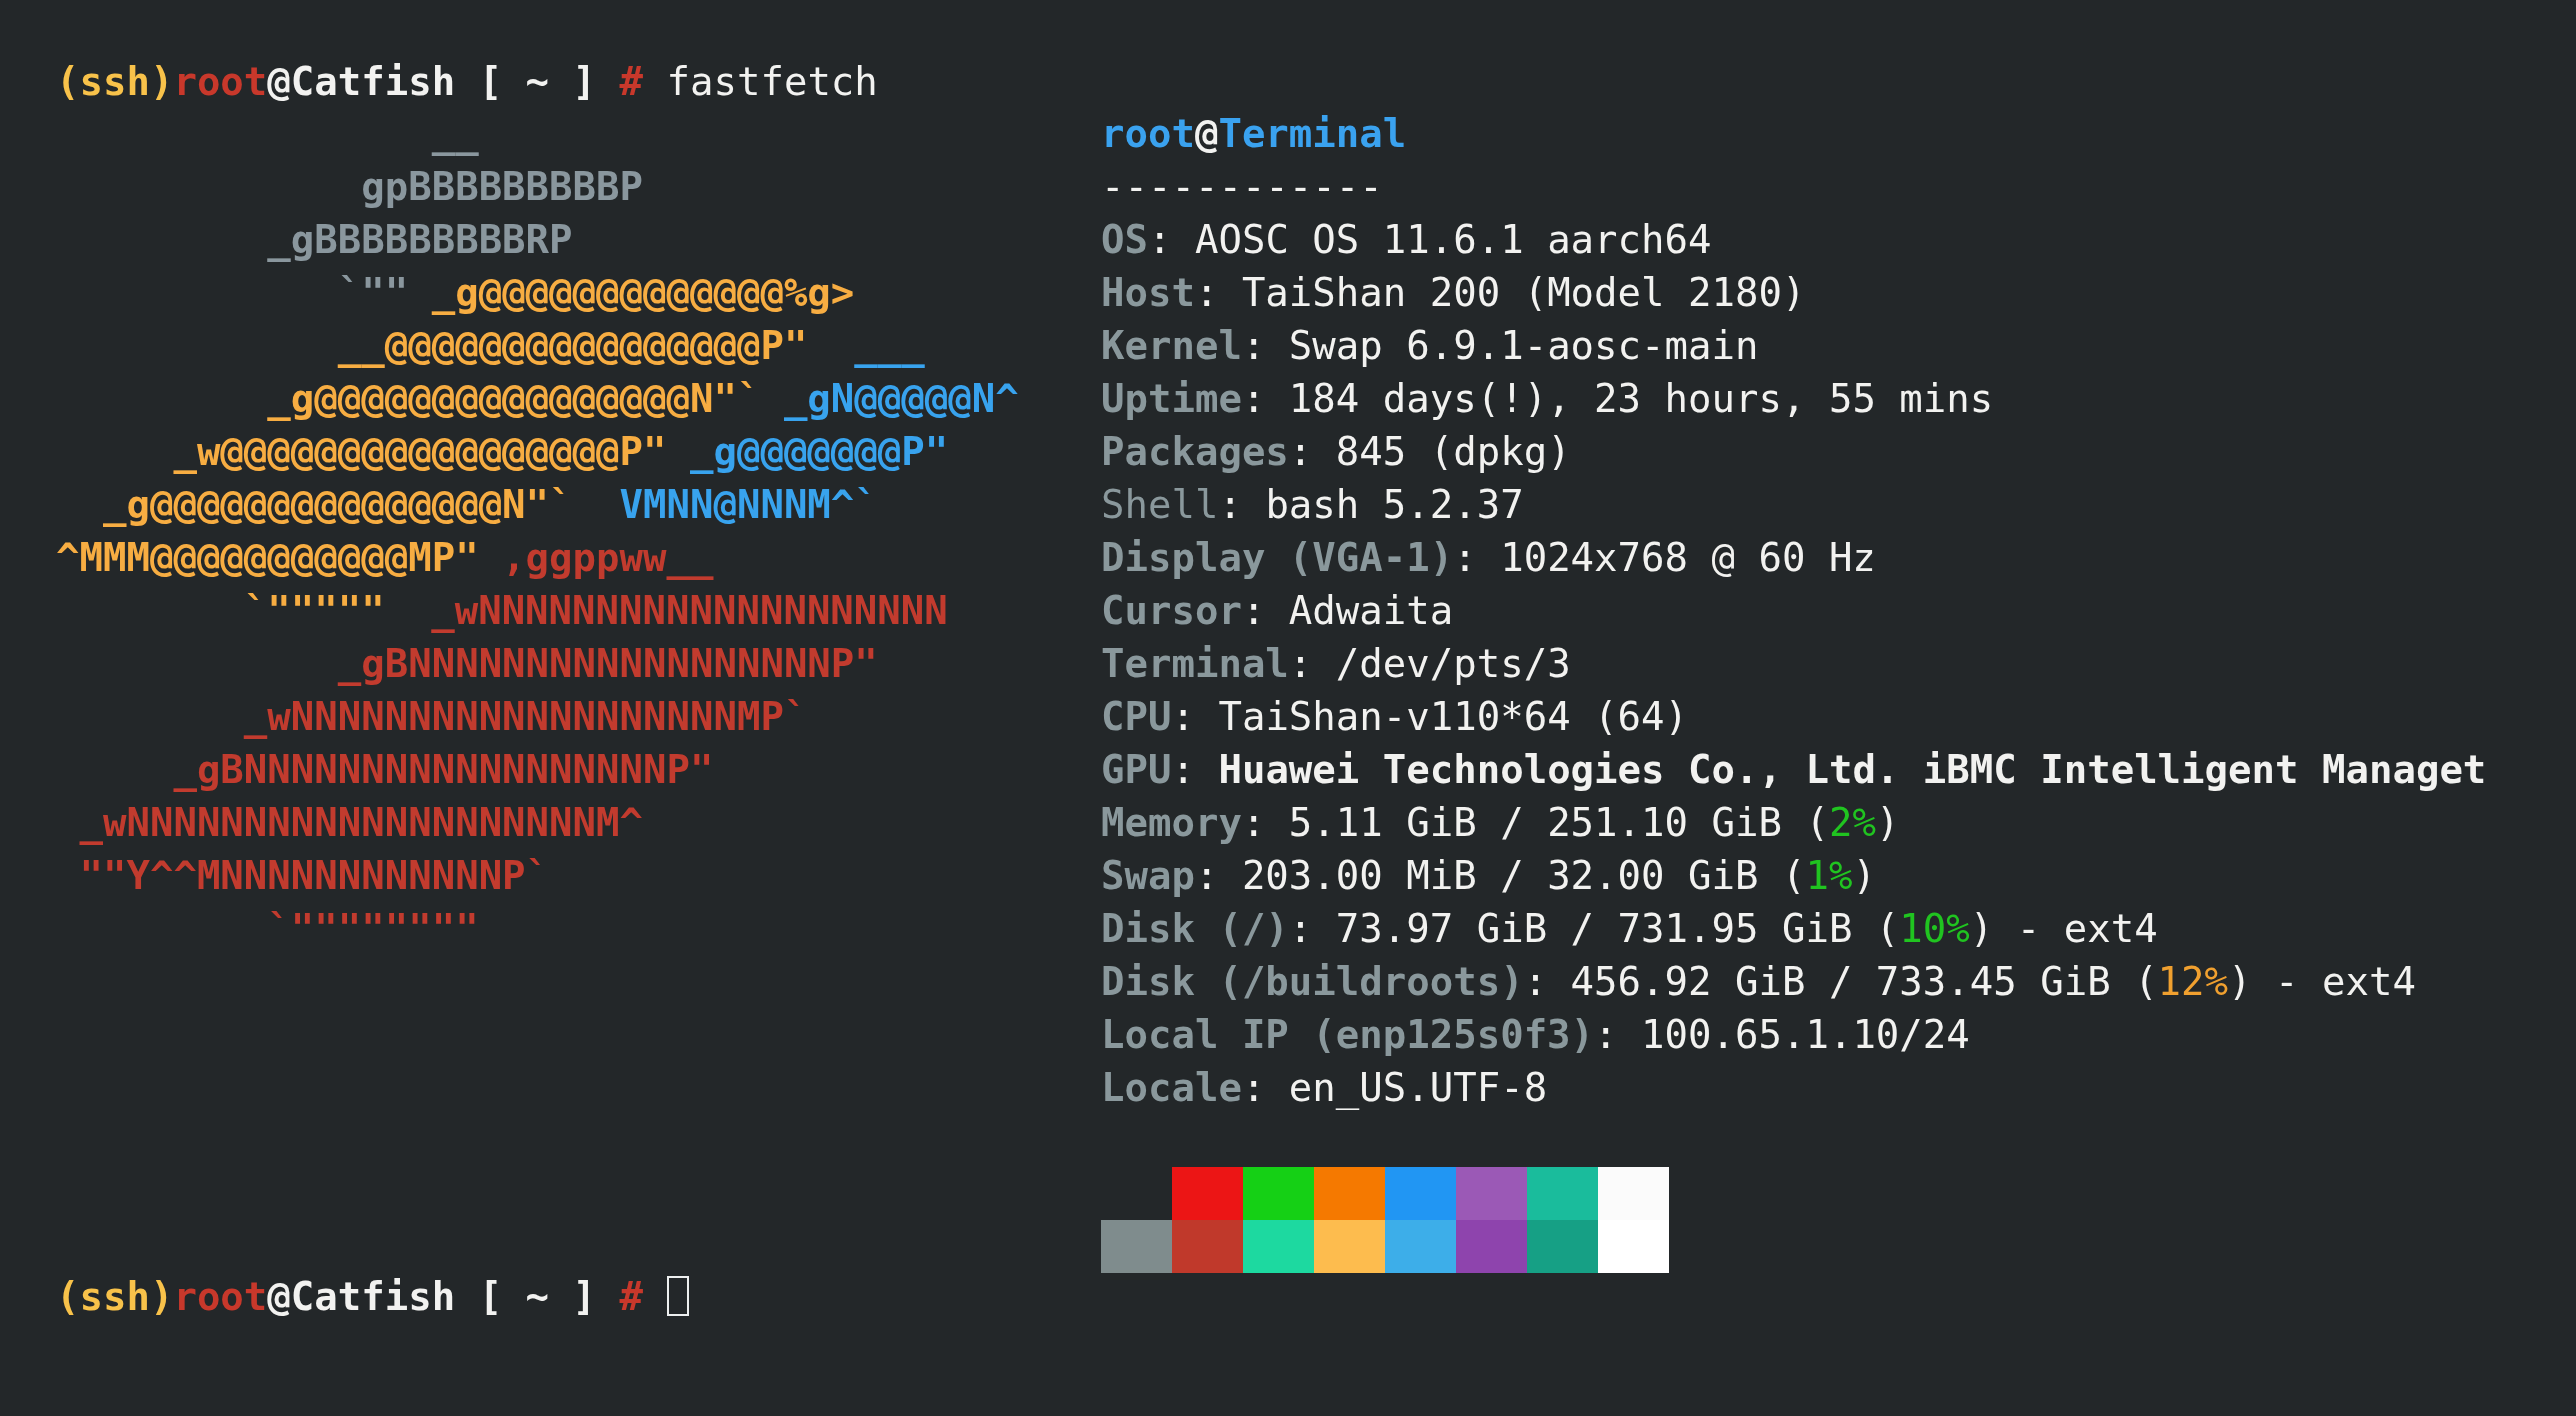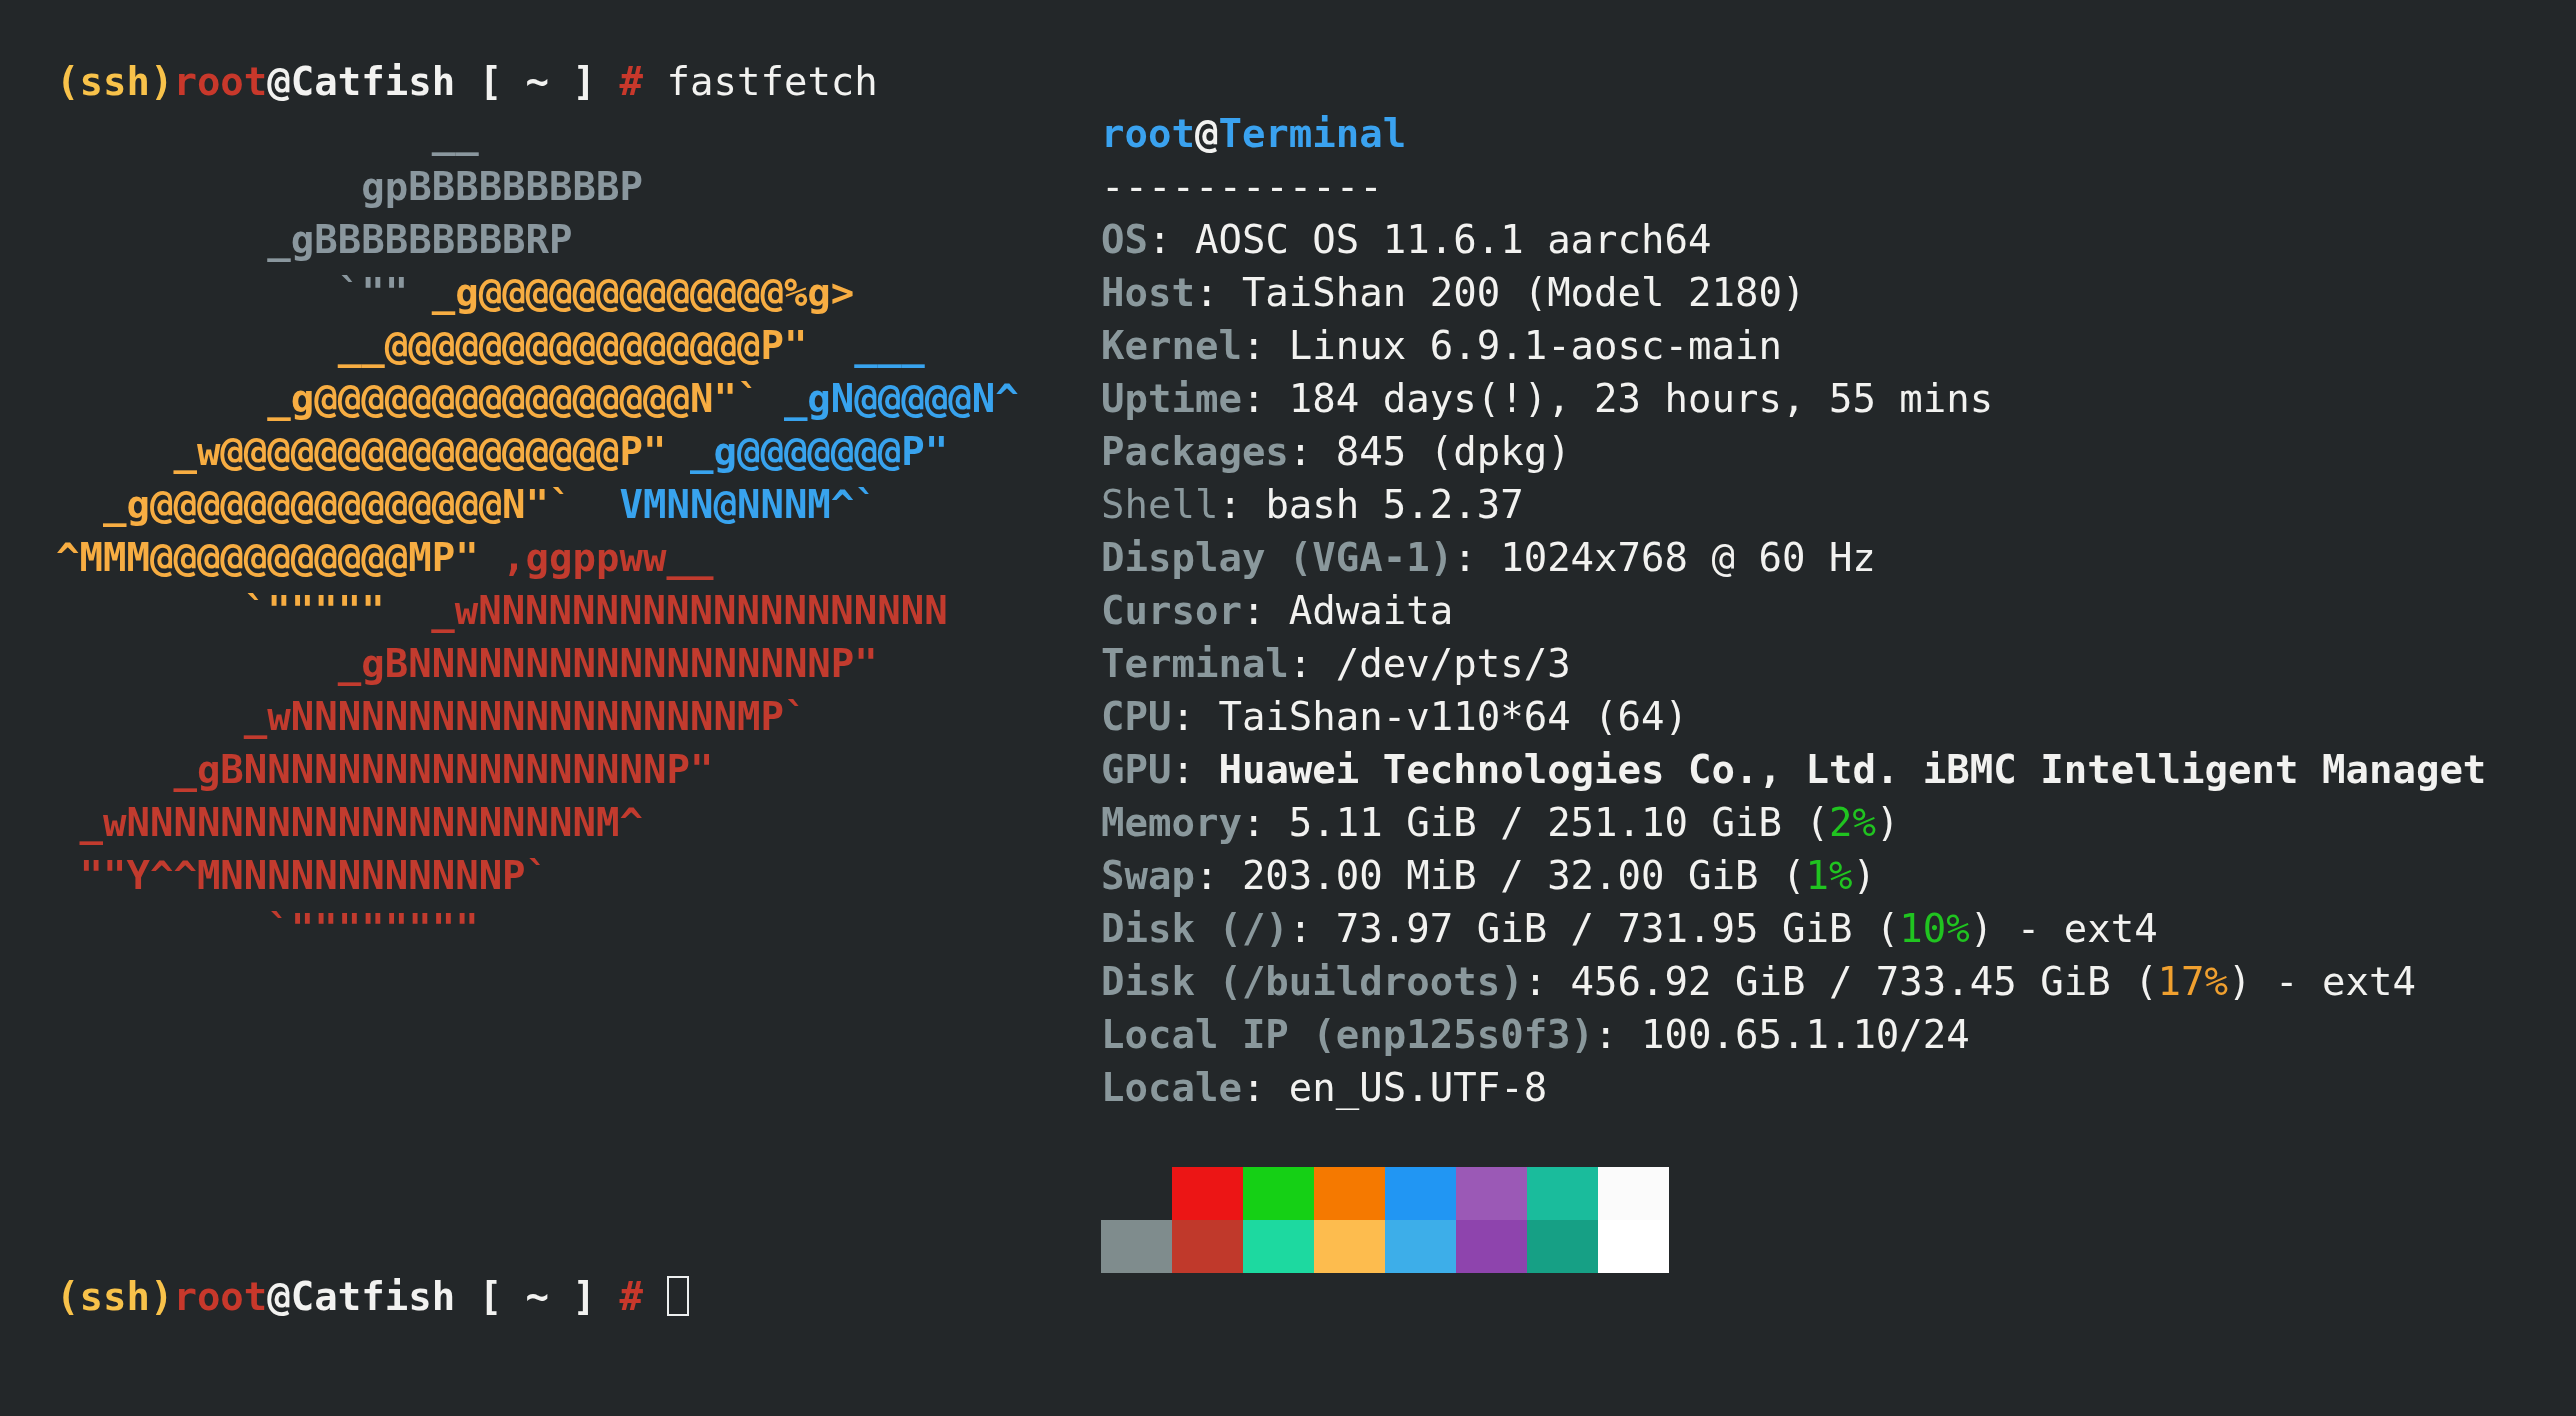--- a/index.html
+++ b/index.html
@@ -50,7 +50,7 @@
       <div class="line"><span style="font-weight: 400;">------------</span></div>
       <div class="line"><span style="color: rgb(138, 152, 156); font-weight: 700;">OS</span><span style="font-weight: 400;">: </span><span style="font-weight: 400;">AOSC OS 11.6.1 aarch64</span></div>
       <div class="line"><span style="color: rgb(138, 152, 156); font-weight: 700;">Host</span><span style="font-weight: 400;">: </span><span style="font-weight: 400;">TaiShan 200 (Model 2180)</span></div>
-      <div class="line"><span style="color: rgb(138, 152, 156); font-weight: 700;">Kernel</span><span style="font-weight: 400;">: </span><span style="font-weight: 400;">Linux 6.9.1-aosc-main</span></div>
+      <div class="line"><span style="color: rgb(138, 152, 156); font-weight: 700;">Kernel</span><span style="font-weight: 400;">: </span><span style="font-weight: 400;">Swap 6.9.1-aosc-main</span></div>
       <div class="line"><span style="color: rgb(138, 152, 156); font-weight: 700;">Uptime</span><span style="font-weight: 400;">: </span><span style="font-weight: 400;">184 days(!), 23 hours, 55 mins</span></div>
       <div class="line"><span style="color: rgb(138, 152, 156); font-weight: 700;">Packages</span><span style="font-weight: 400;">: </span><span style="font-weight: 400;">845 (dpkg)</span></div>
       <div class="line"><span style="color: rgb(138, 152, 156); font-weight: 400;">Shell</span><span style="font-weight: 400;">: </span><span style="font-weight: 400;">bash 5.2.37</span></div>

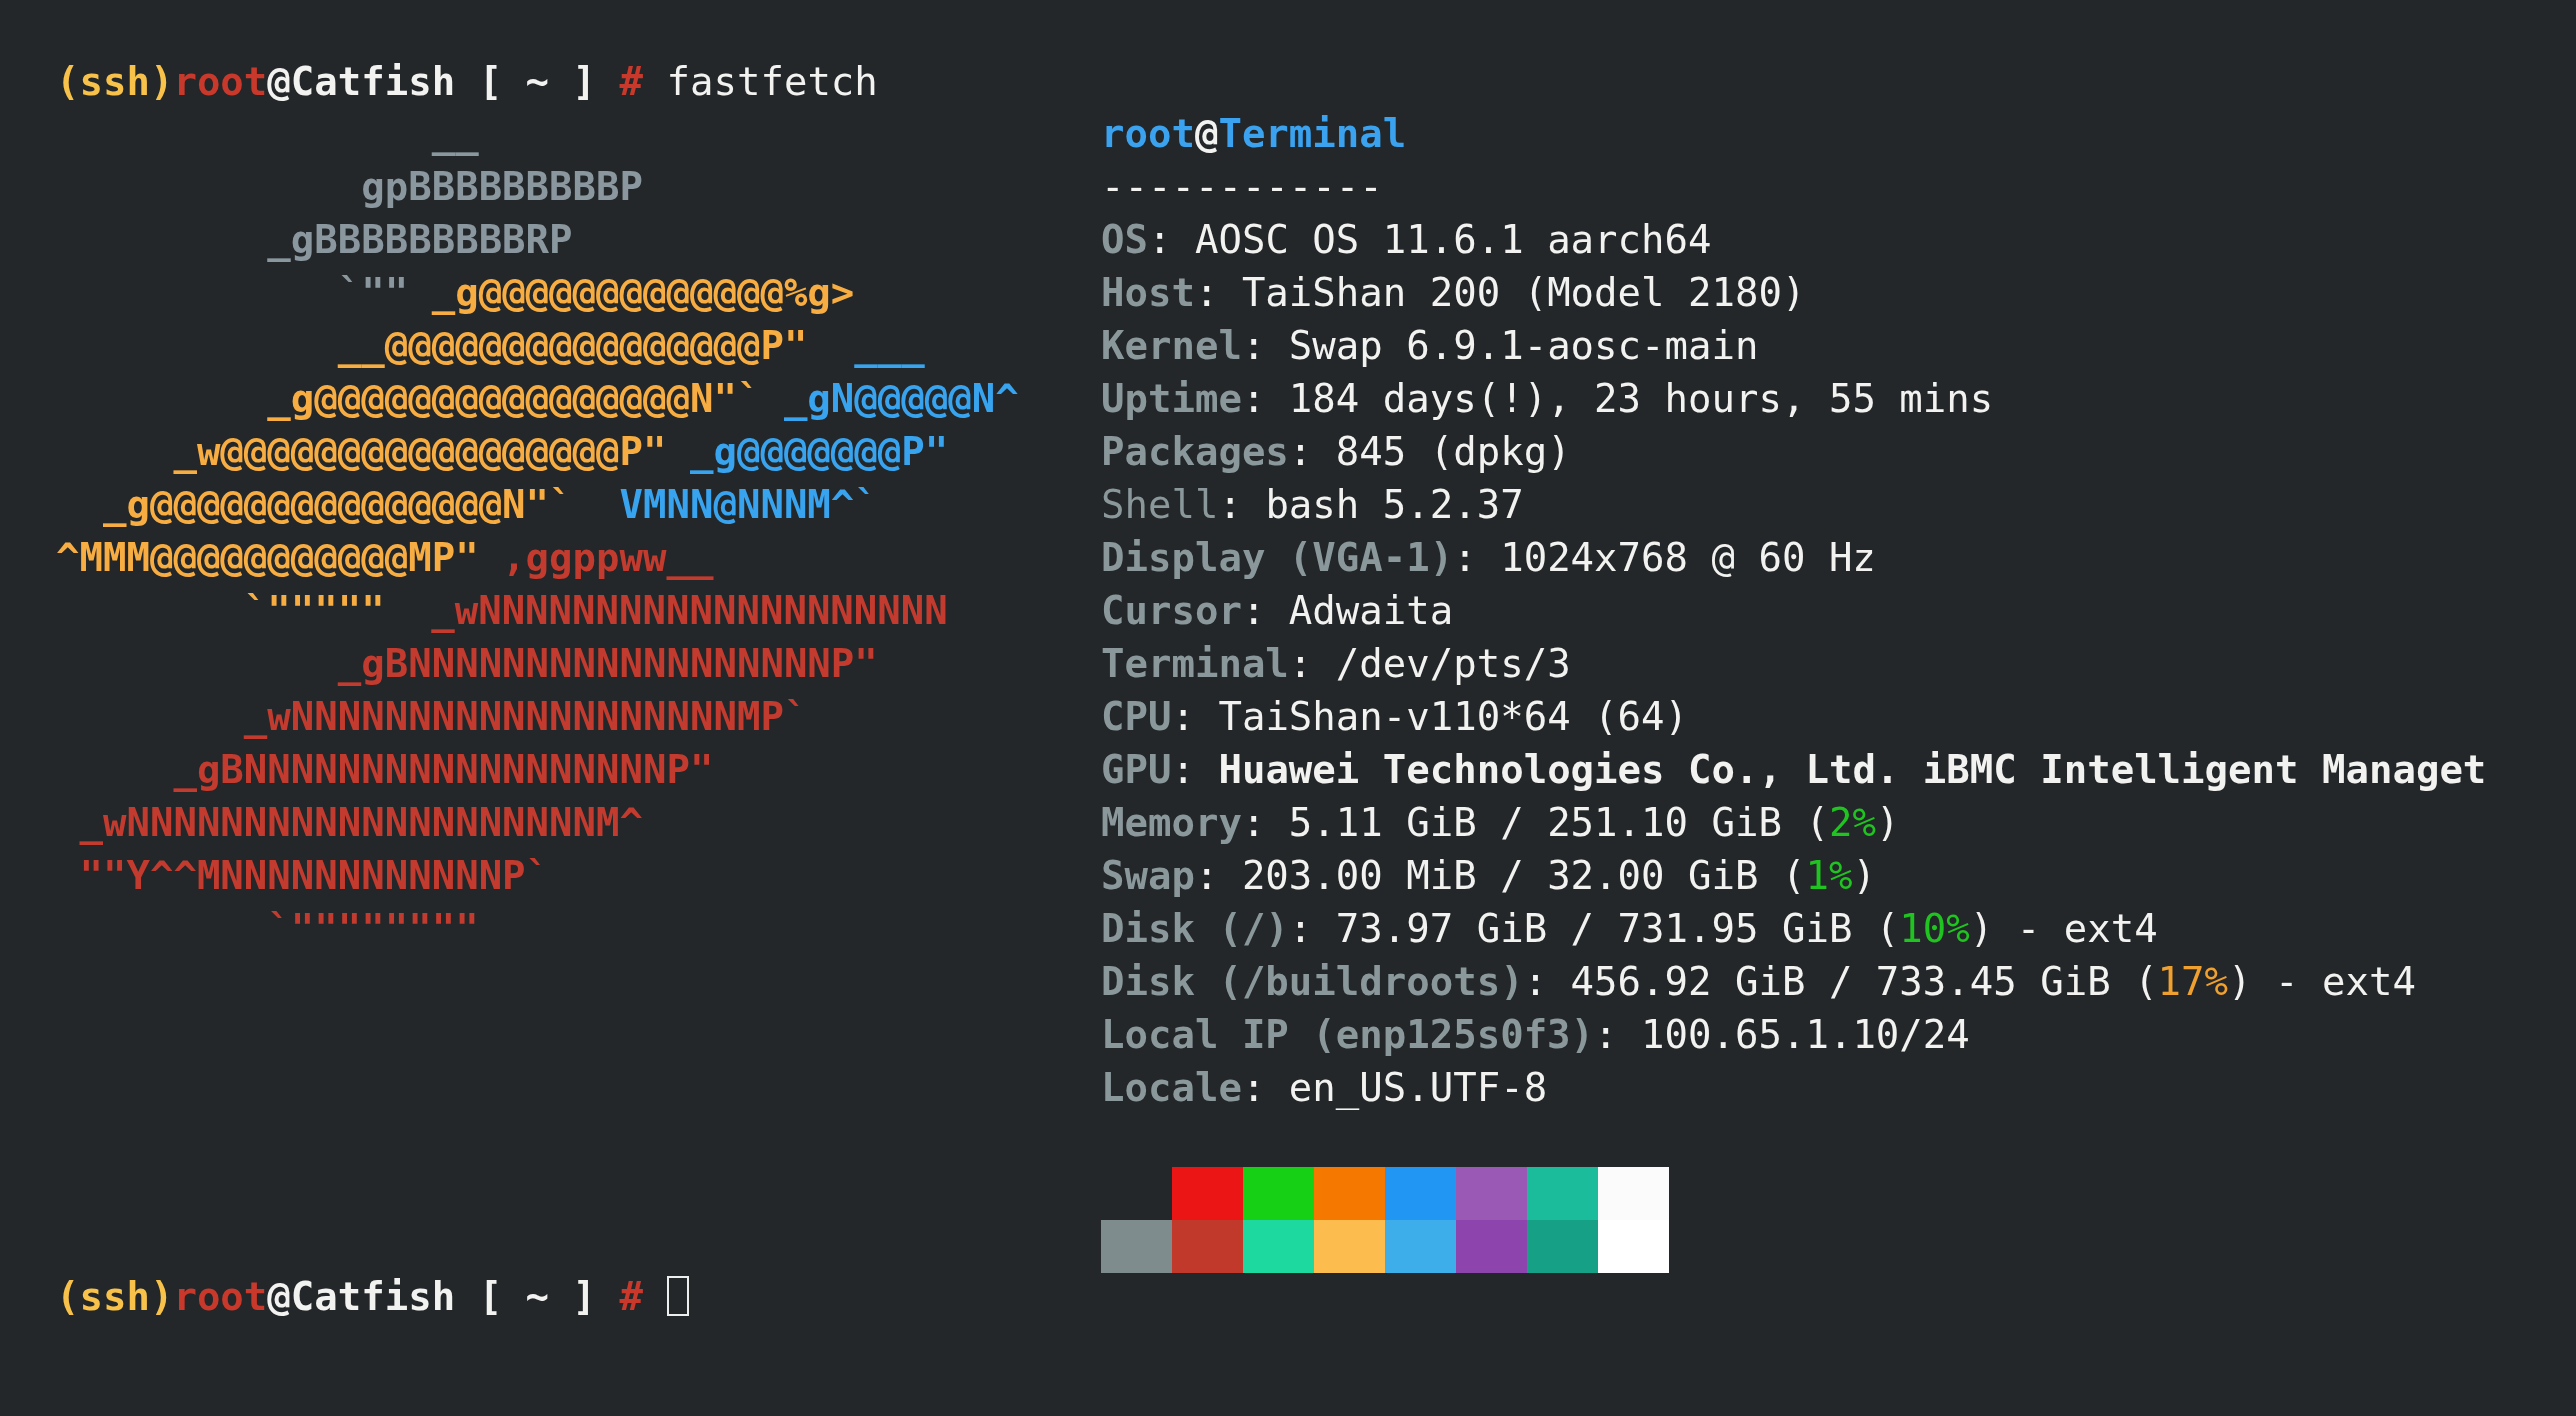--- a/index.html
+++ b/index.html
@@ -62,7 +62,7 @@
       <div class="line"><span style="color: rgb(138, 152, 156); font-weight: 700;">Memory</span><span style="font-weight: 400;">: </span><span style="font-weight: 400;">5.11 GiB / 251.10 GiB (</span><span style="color: rgb(32, 196, 32); font-weight: 400;">2%</span><span style="font-weight: 400;">)</span></div>
       <div class="line"><span style="color: rgb(138, 152, 156); font-weight: 700;">Swap</span><span style="font-weight: 400;">: </span><span style="font-weight: 400;">203.00 MiB / 32.00 GiB (</span><span style="color: rgb(32, 196, 32); font-weight: 400;">1%</span><span style="font-weight: 400;">)</span></div>
       <div class="line"><span style="color: rgb(138, 152, 156); font-weight: 700;">Disk (/)</span><span style="font-weight: 400;">: </span><span style="font-weight: 400;">73.97 GiB / 731.95 GiB (</span><span style="color: rgb(32, 196, 32); font-weight: 400;">10%</span><span style="font-weight: 400;">) - ext4</span></div>
-      <div class="line"><span style="color: rgb(138, 152, 156); font-weight: 700;">Disk (/buildroots)</span><span style="font-weight: 400;">: </span><span style="font-weight: 400;">456.92 GiB / 733.45 GiB (</span><span style="color: rgb(240, 160, 47); font-weight: 400;">17%</span><span style="font-weight: 400;">) - ext4</span></div>
+      <div class="line"><span style="color: rgb(138, 152, 156); font-weight: 700;">Disk (/buildroots)</span><span style="font-weight: 400;">: </span><span style="font-weight: 400;">456.92 GiB / 733.45 GiB (</span><span style="color: rgb(240, 160, 47); font-weight: 400;">12%</span><span style="font-weight: 400;">) - ext4</span></div>
       <div class="line"><span style="color: rgb(138, 152, 156); font-weight: 700;">Local IP (enp125s0f3)</span><span style="font-weight: 400;">: </span><span style="font-weight: 400;">100.65.1.10/24</span></div>
       <div class="line"><span style="color: rgb(138, 152, 156); font-weight: 700;">Locale</span><span style="font-weight: 400;">: </span><span style="font-weight: 400;">en_US.UTF-8</span></div>
       <div class="line"></div>

